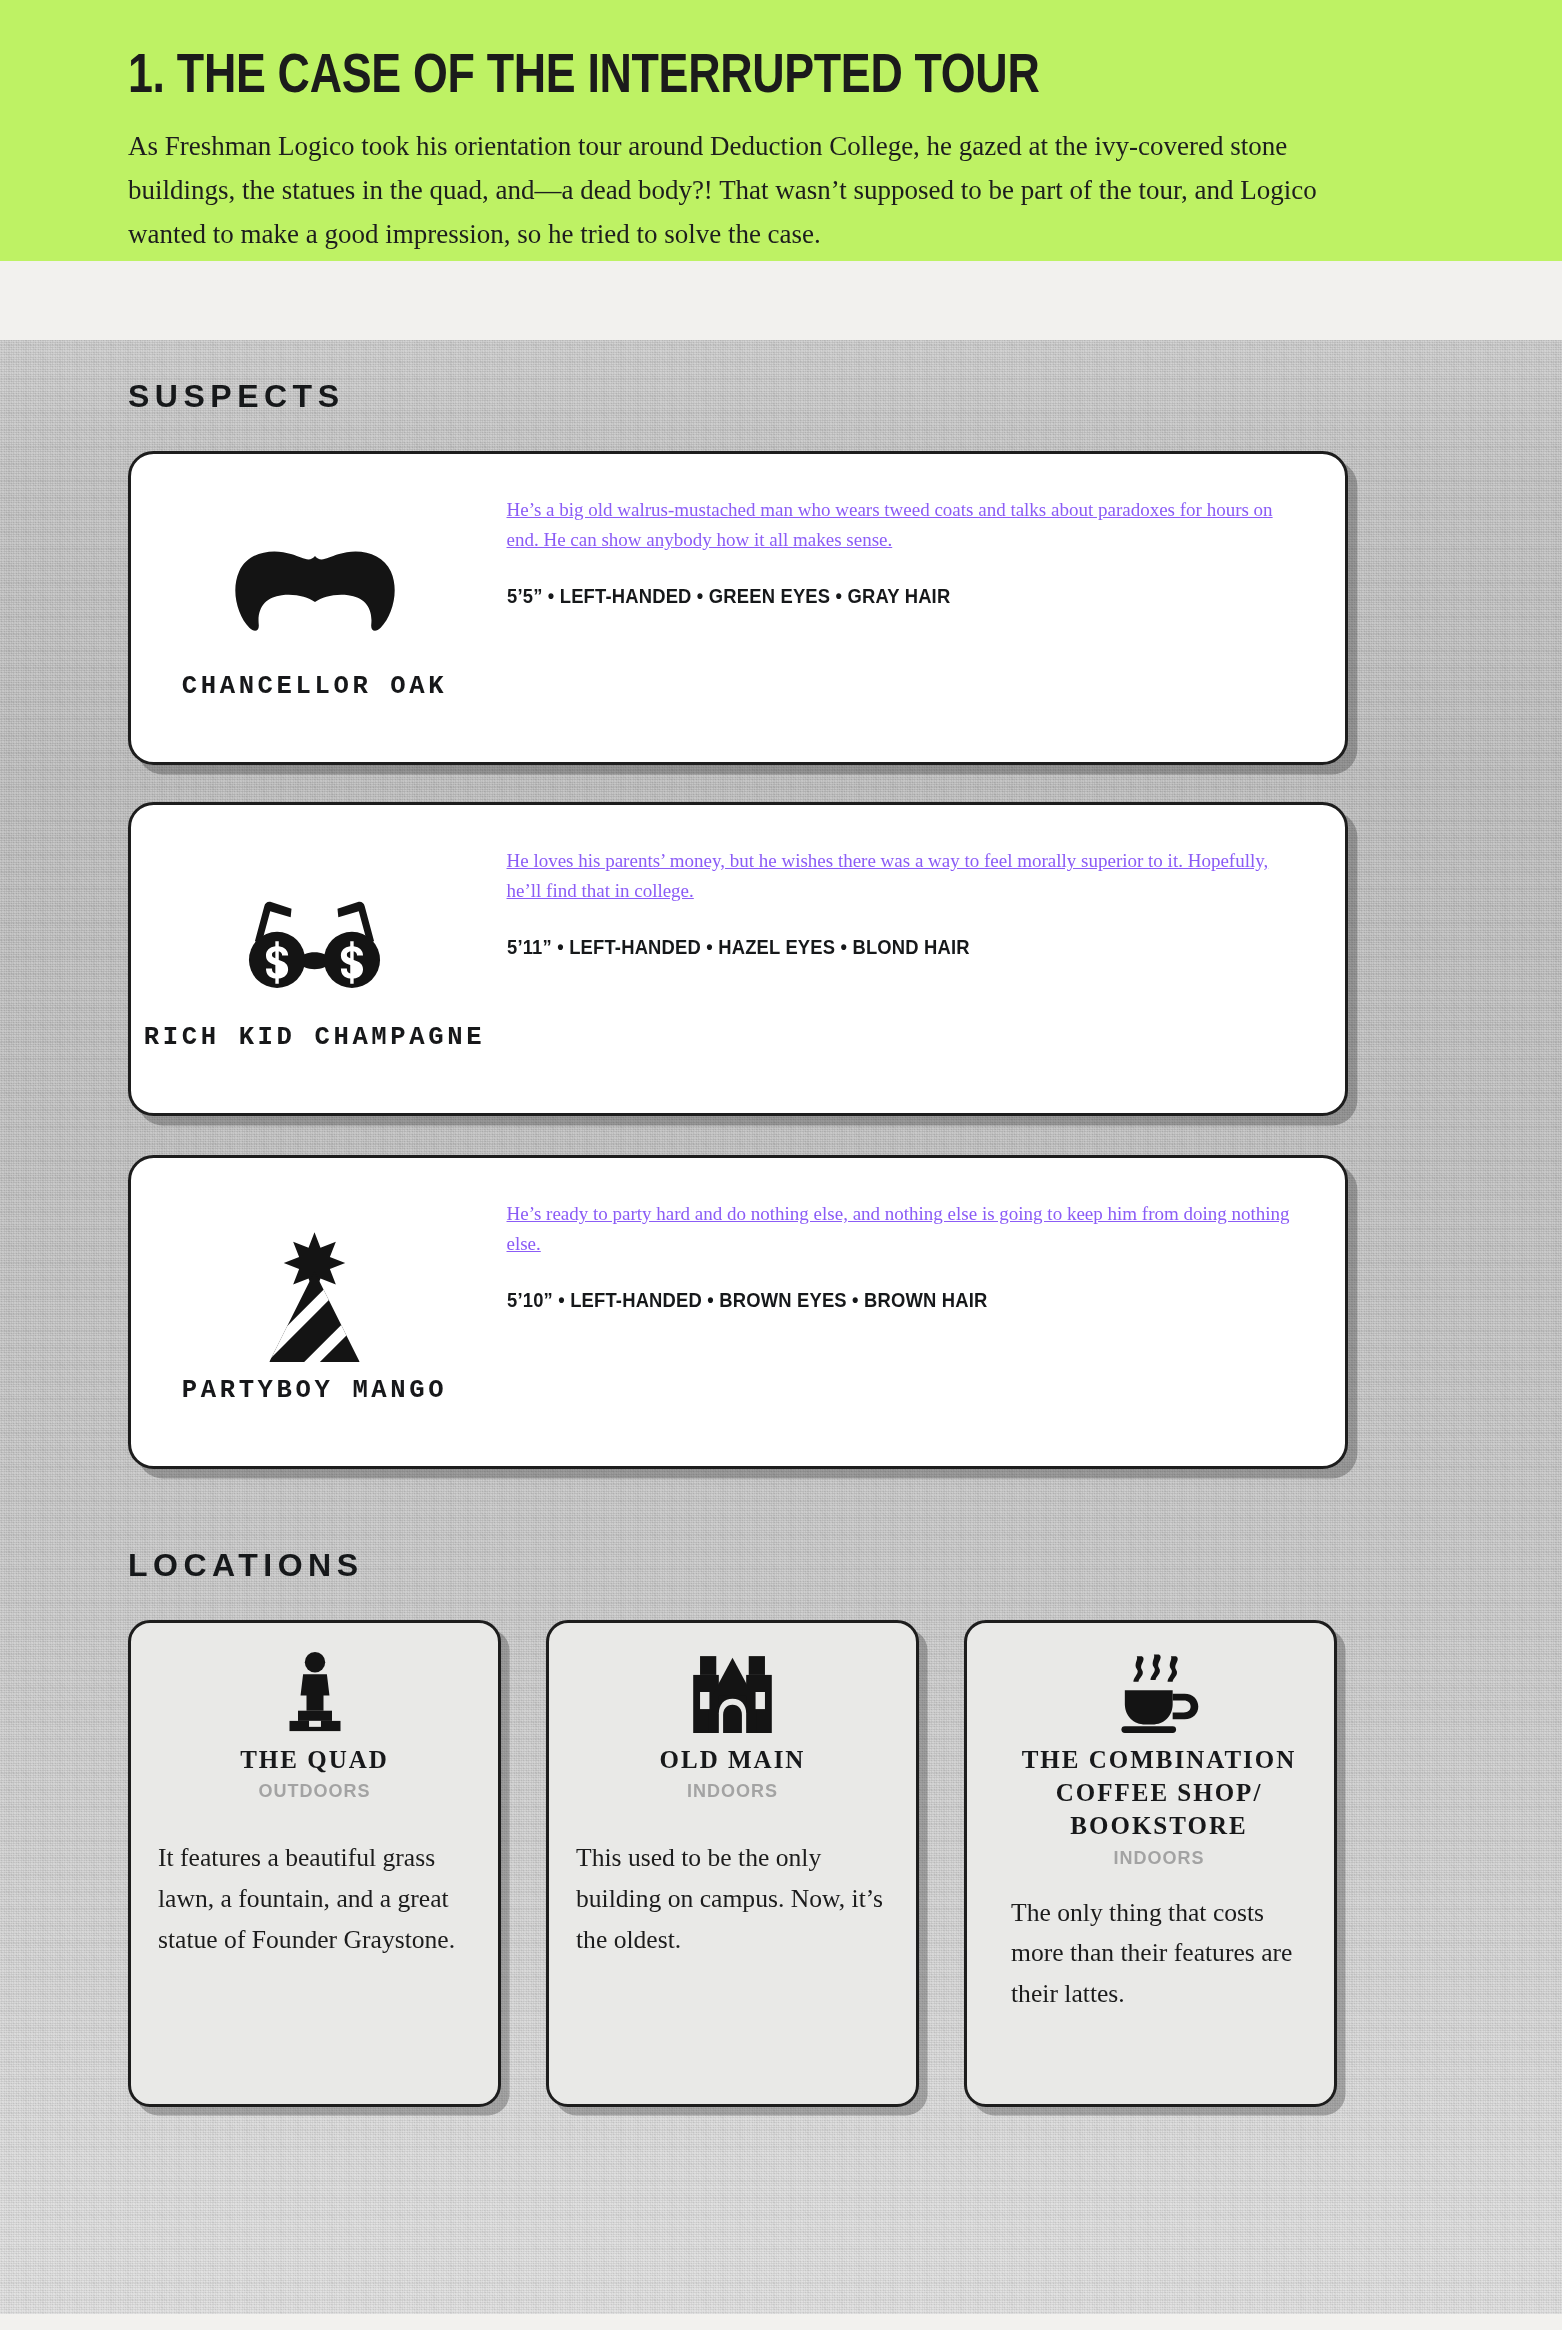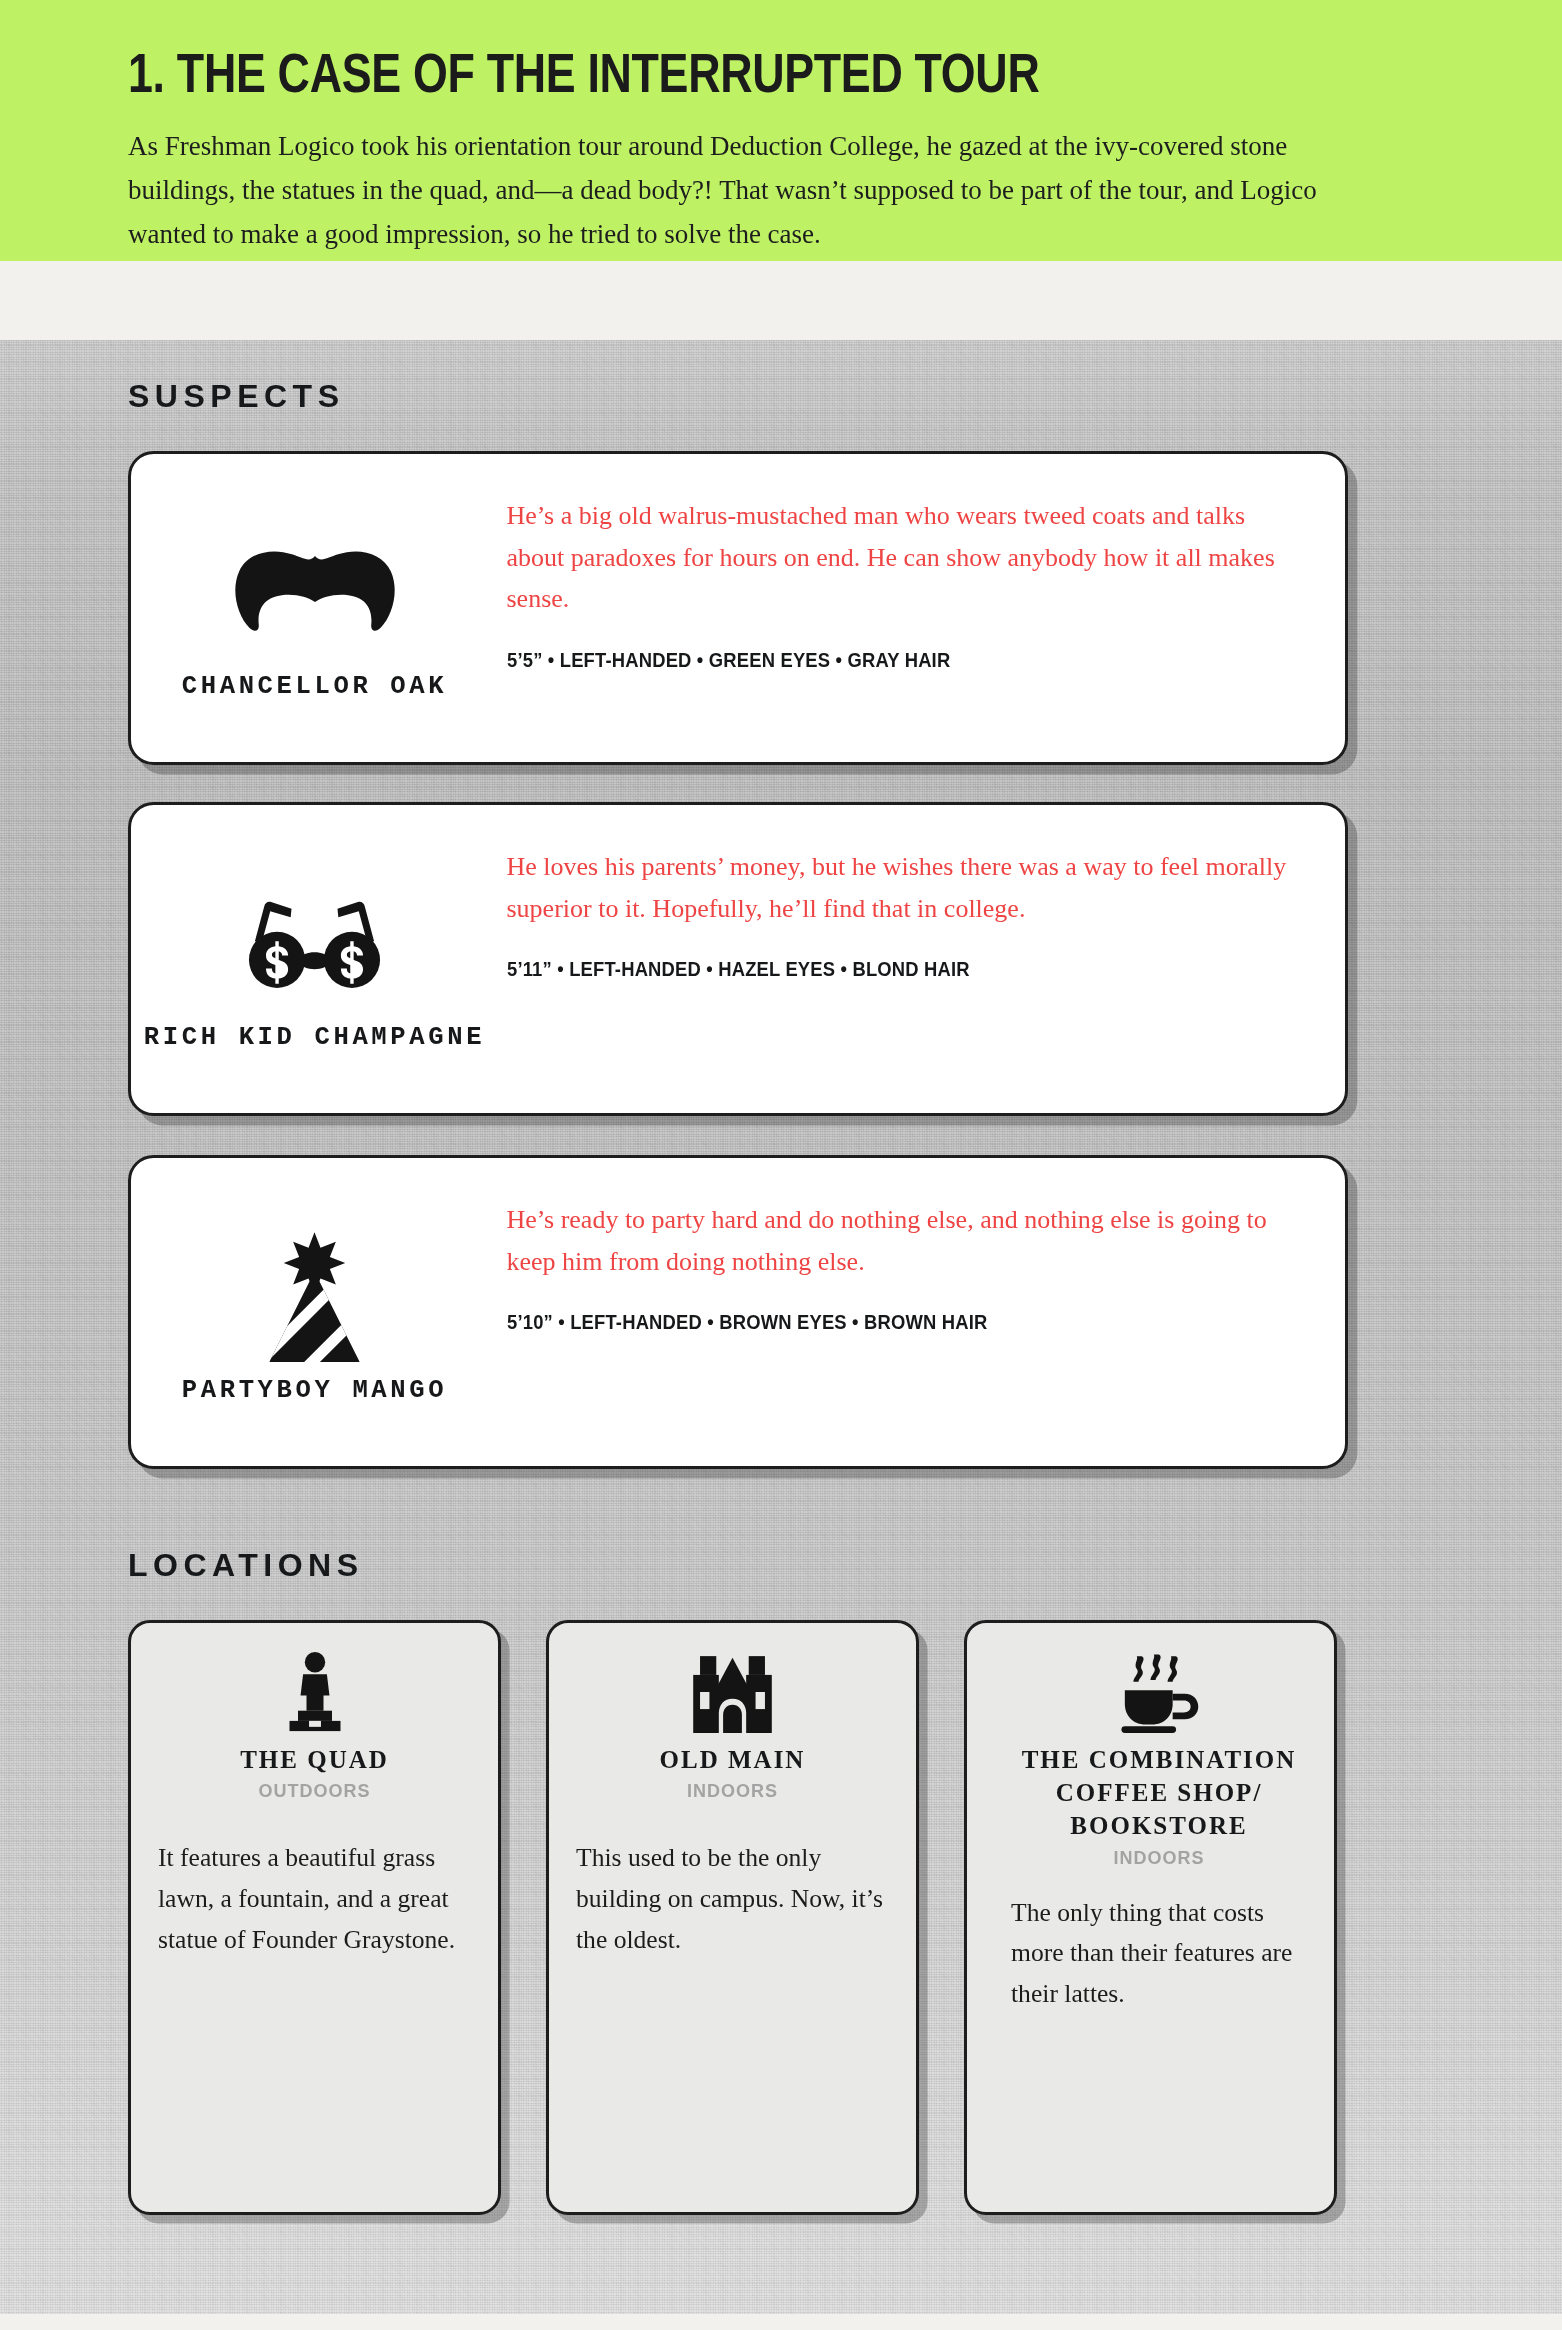--- a/index.html
+++ b/index.html
@@ -139,10 +139,11 @@
   }
   .suspect-desc {
     font-family: "Liberation Serif", serif;
-    font-size: 26px;
+    font-size: 19px;
     line-height: 1.60;
-    color: #ef4444;
+    color: #8b5cf6;
     margin: 0 0 29px 0;
+    text-decoration: underline;
   }
   .suspect-traits {
     font-family: "Liberation Sans", sans-serif;

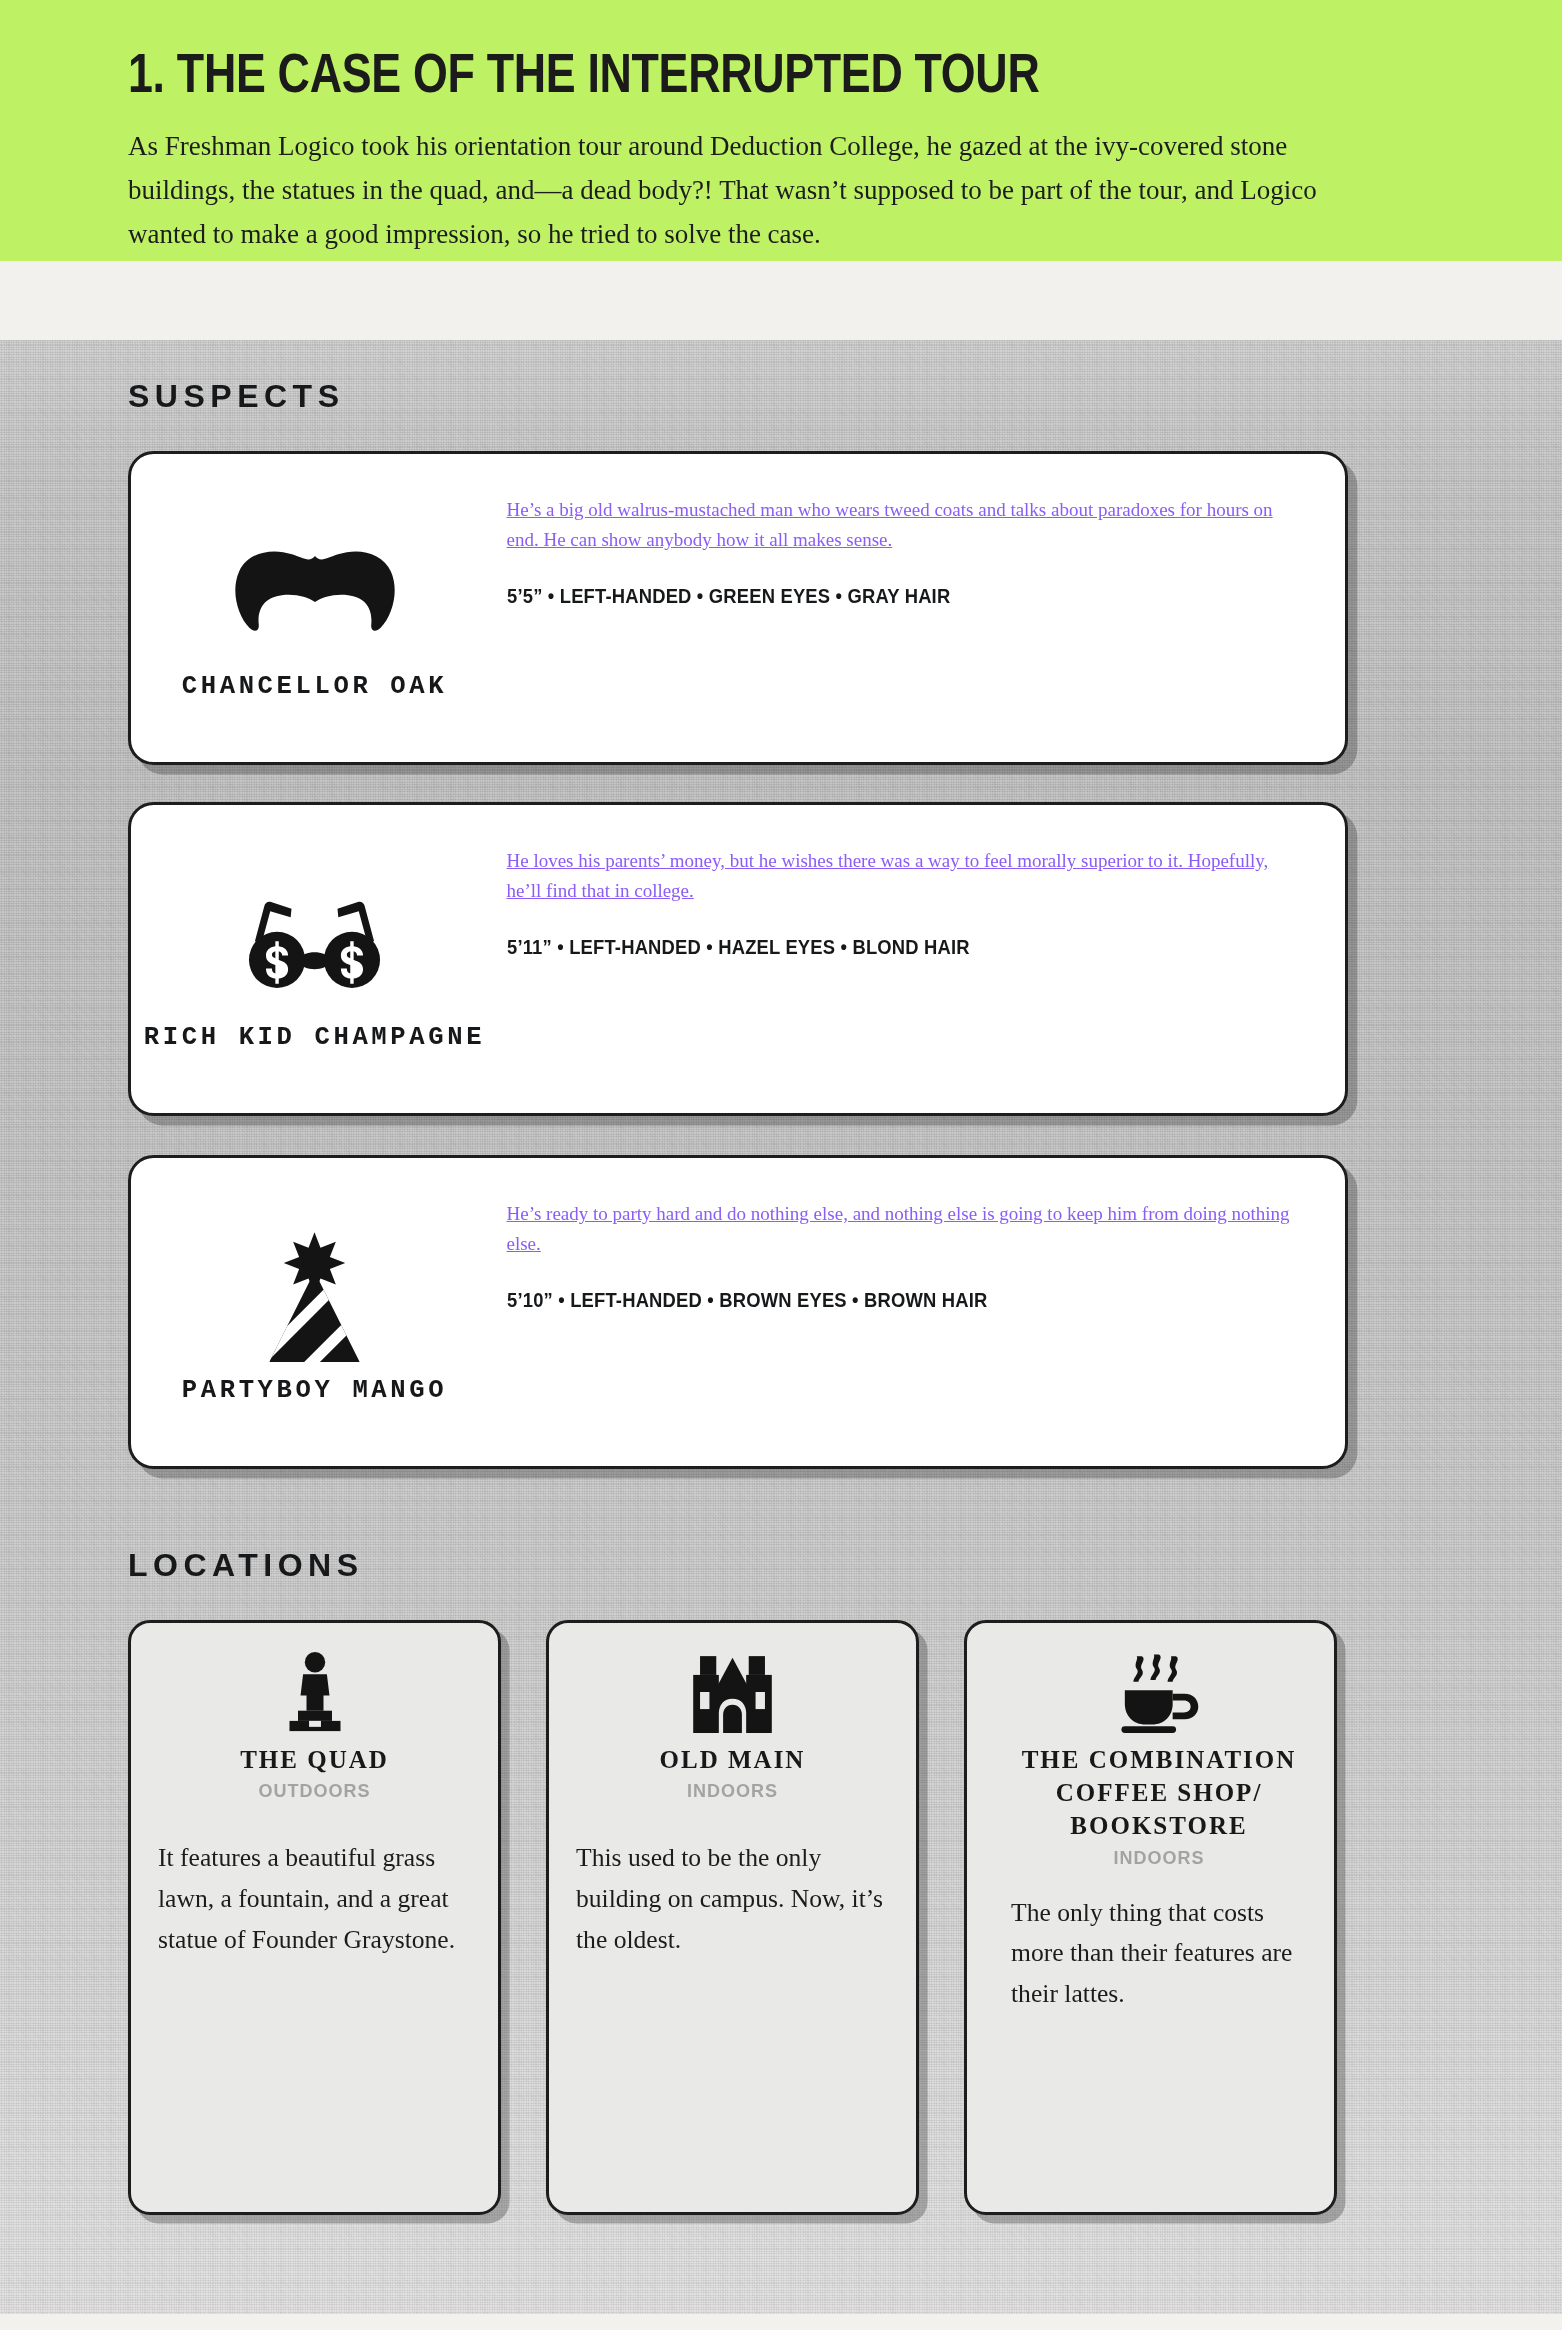--- a/index.html
+++ b/index.html
@@ -161,7 +161,7 @@
     position: absolute;
     top: 1280px;
     width: 373px;
-    height: 595px;
+    height: 487px;
     background: #e9e9e7;
     border: 3.4px solid #1d1d1d;
     border-radius: 22px;

